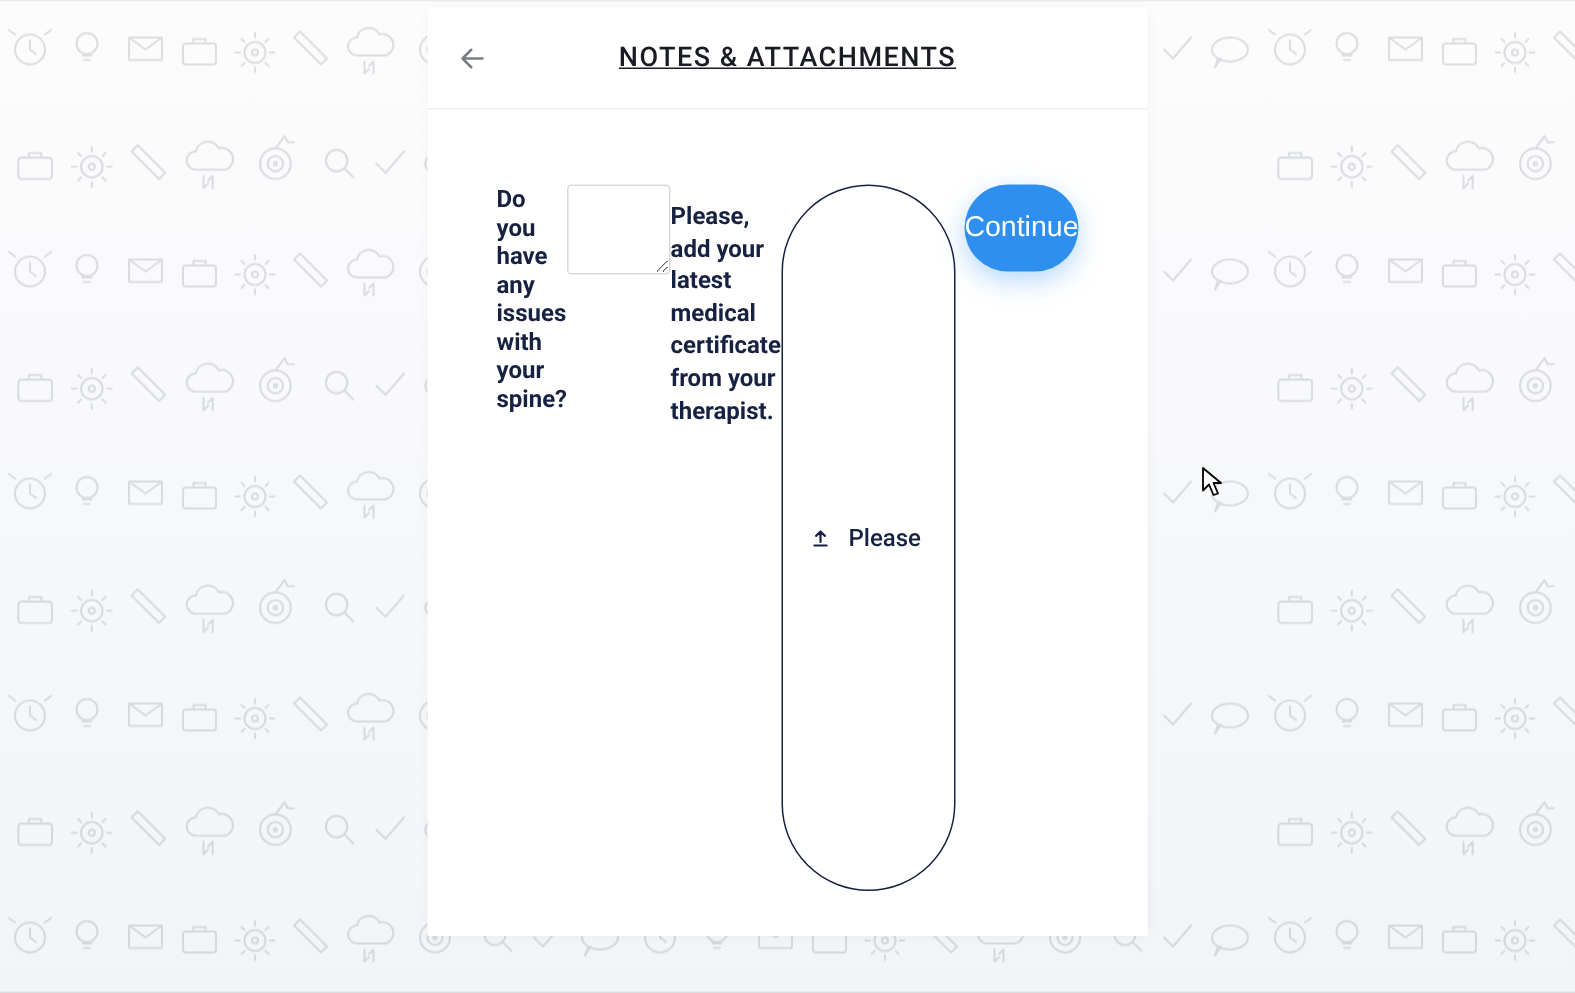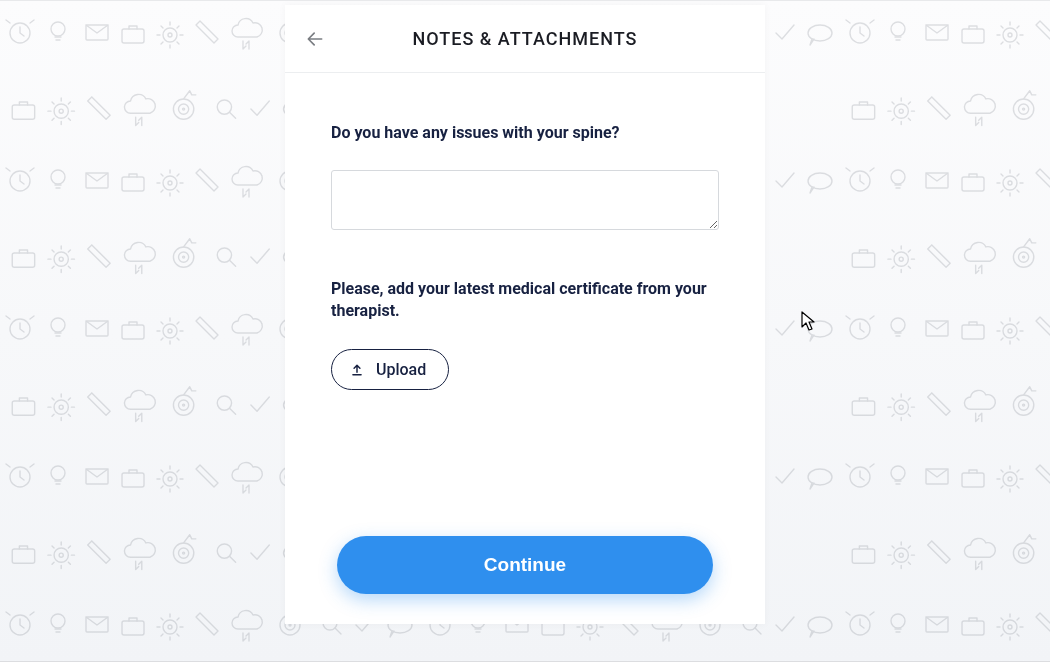--- a/index.html
+++ b/index.html
@@ -57,6 +57,7 @@
       letter-spacing: 1px;
       font-weight: 500;
       color: #1a1c23;
+      text-decoration: underline;
     }
     .card-body {
       flex: 1;

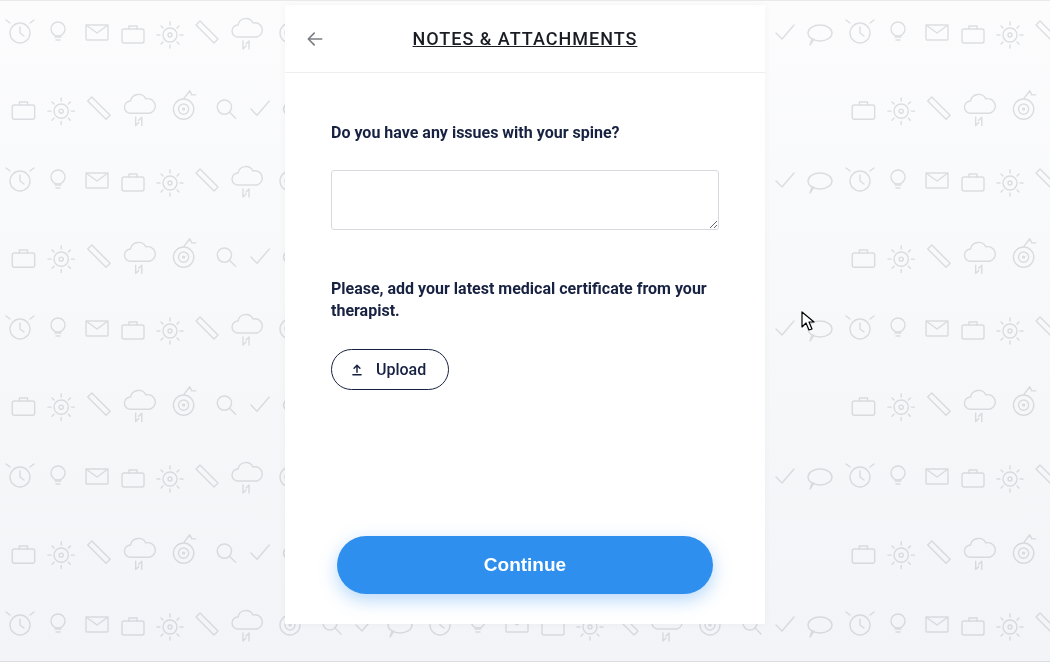--- a/index.html
+++ b/index.html
@@ -63,7 +63,7 @@
       flex: 1;
       padding: 50px 46px 30px 46px;
       display: flex;
-      flex-direction: column;
+      flex-direction: row;
     }
     .question {
       font-size: 16px;

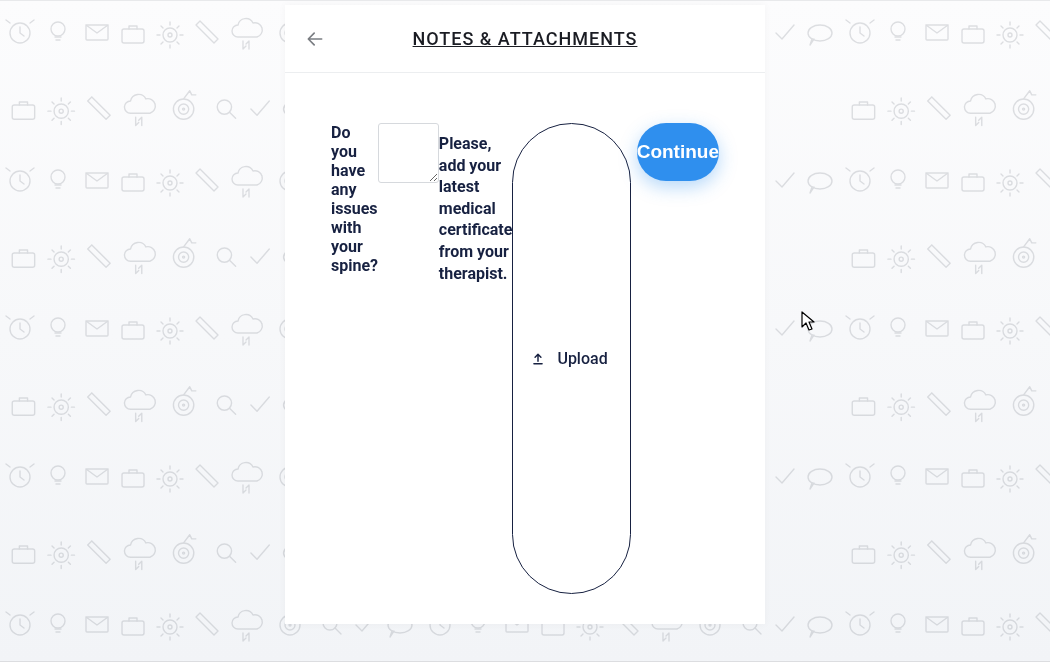--- a/index.html
+++ b/index.html
@@ -121,7 +121,7 @@
       background: #2f8fee;
       color: #fff;
       font-size: 19px;
-      font-weight: 700;
+      font-weight: 400;
       cursor: pointer;
       box-shadow: 0 6px 18px rgba(47,143,238,0.35);
     }

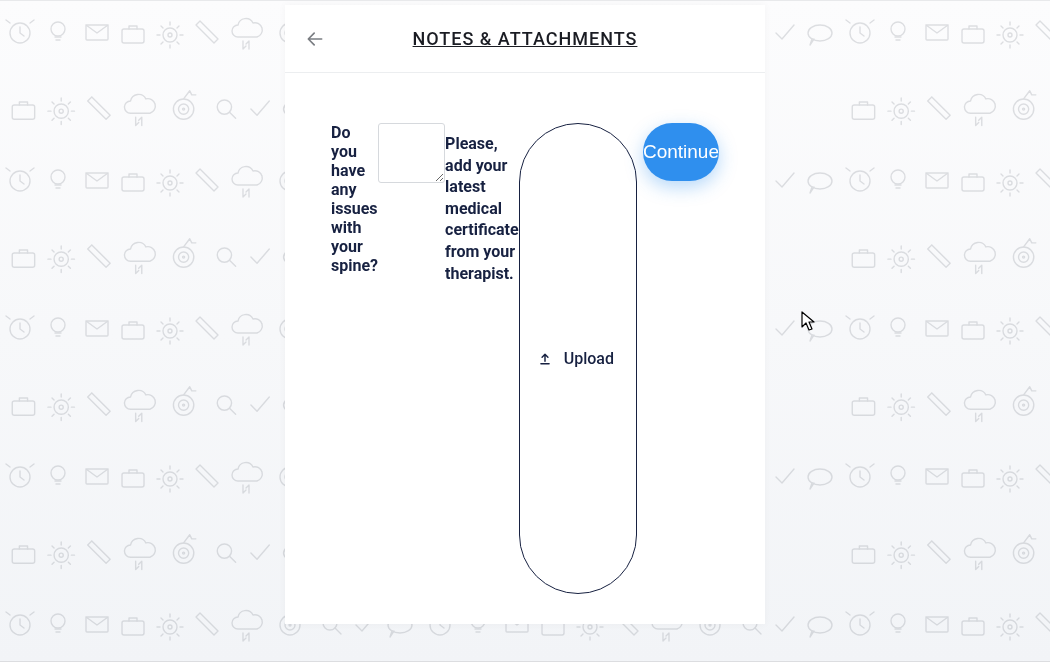--- a/index.html
+++ b/index.html
@@ -203,7 +203,7 @@
             <path d="M12 4 v12 M7 9 l5 -5 l5 5 M5 20 h14" stroke="currentColor" stroke-width="2.5" fill="none" stroke-linecap="round" stroke-linejoin="round"></path>
           </svg>
       </span>
-      <span>Upload</span>
+      <span>Please</span>
     </div>
 
     <div class="spacer"></div>

